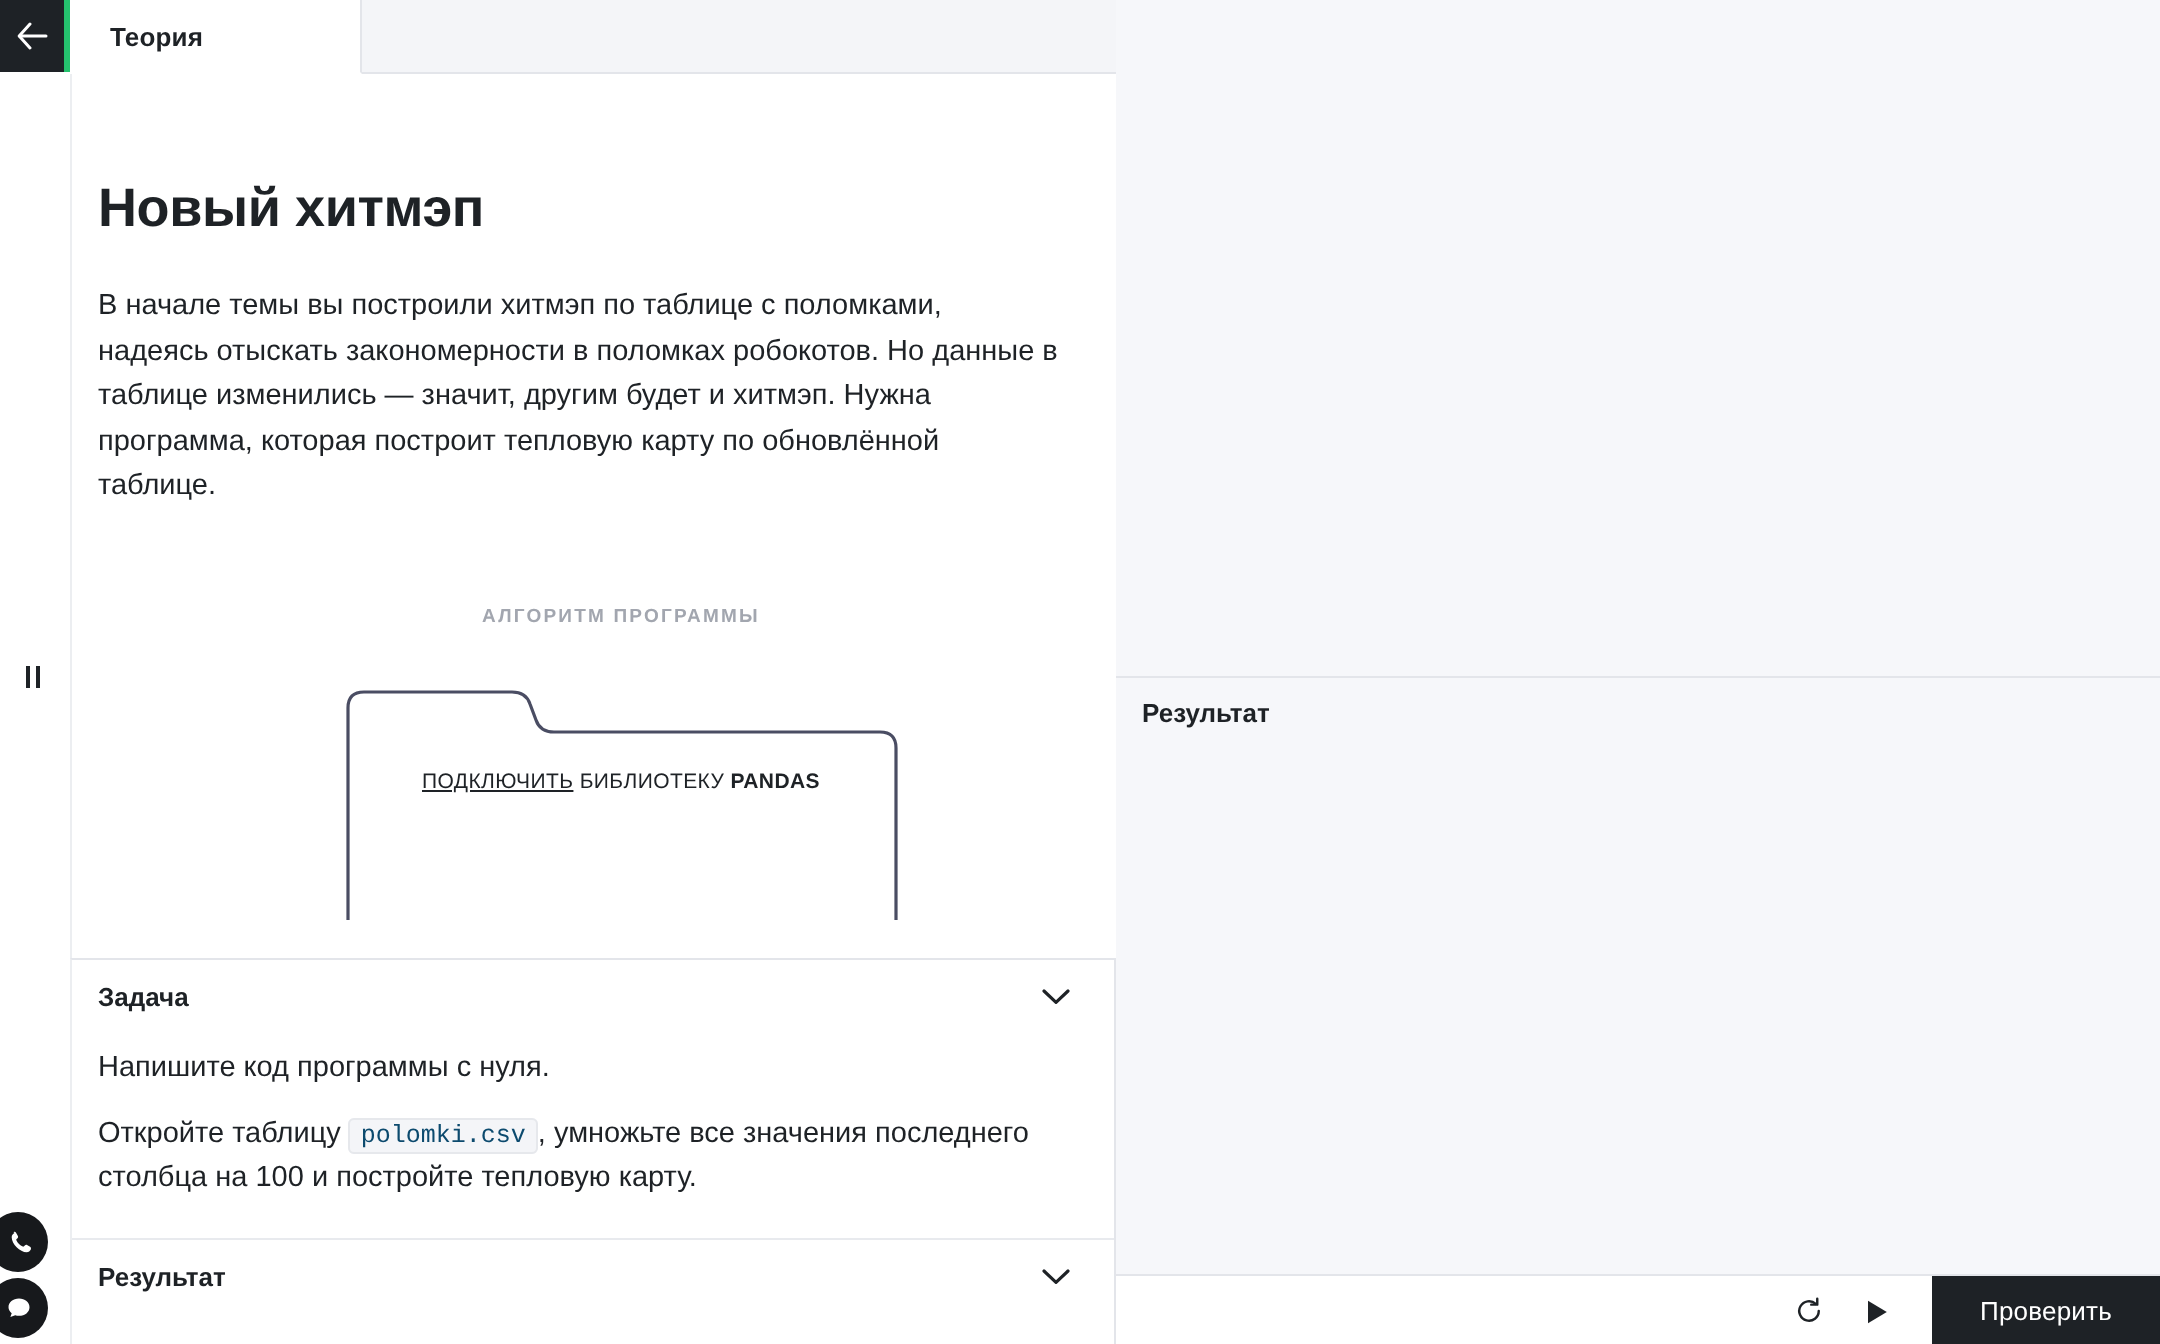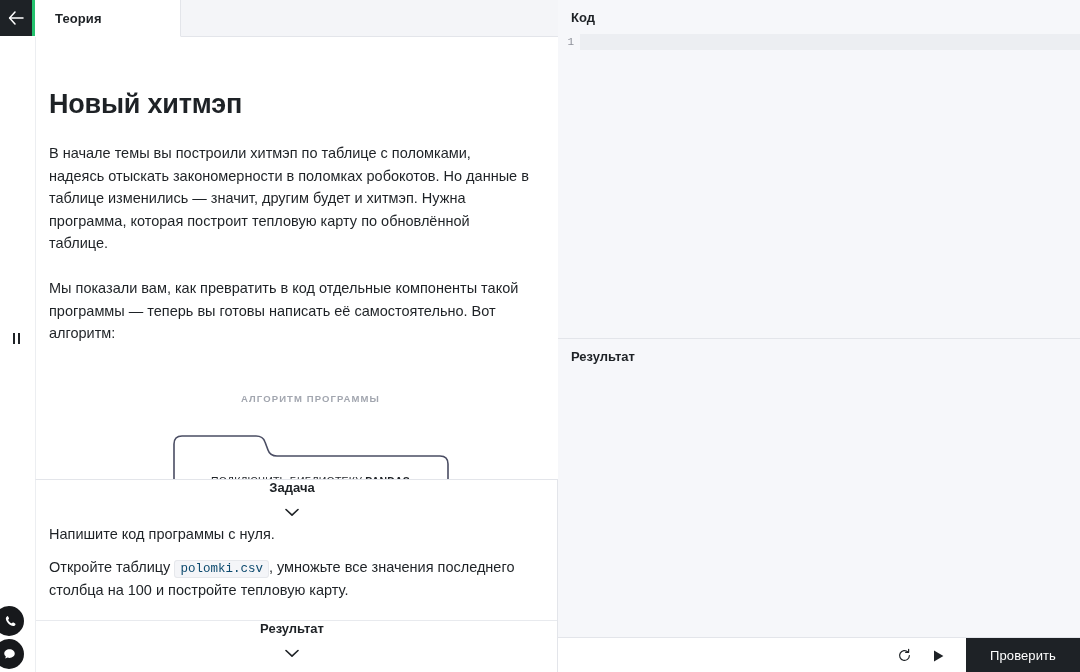--- a/index.html
+++ b/index.html
@@ -324,15 +324,6 @@
 
   <div class="right-col">
 
-    <div class="code-area">
-      <div class="right-section-title">Код</div>
-      <div class="code-lines">
-        <div class="code-line">
-          <span class="gutter">1</span>
-          <span class="code-text"></span>
-        </div>
-      </div>
-    </div>
 
     <div class="result-area">
       <div class="right-section-title">Результат</div>

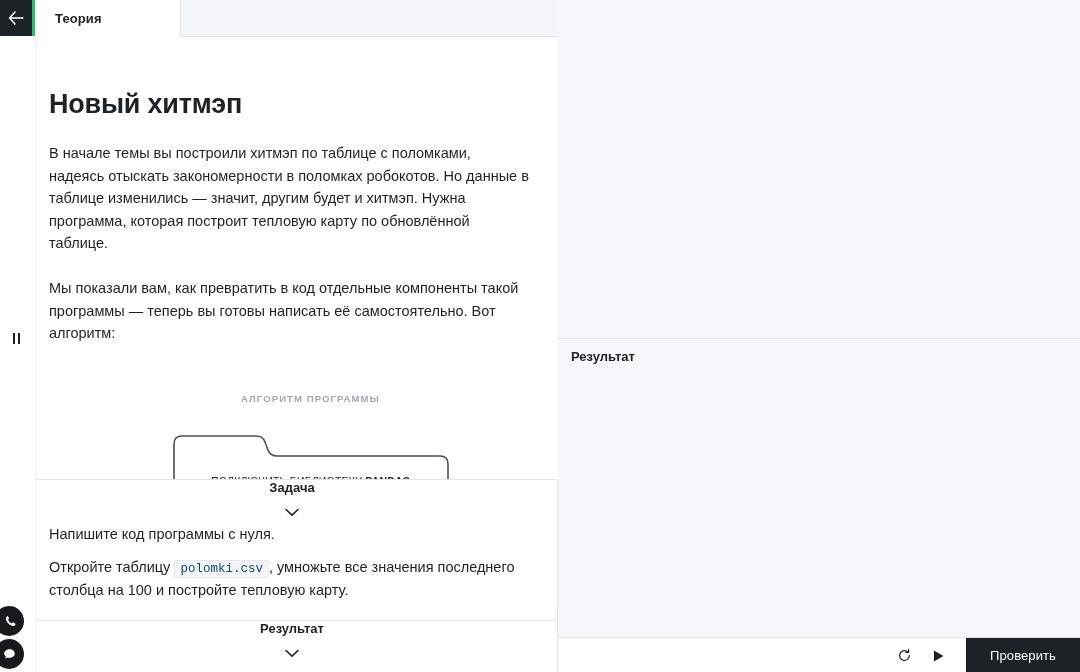--- a/index.html
+++ b/index.html
@@ -277,7 +277,6 @@
       <div class="theory-inner">
         <h1 class="theory-h1">Новый хитмэп</h1>
         <p class="theory-p">В начале темы вы построили хитмэп по таблице с поломками, надеясь отыскать закономерности в поломках робокотов. Но данные в таблице изменились — значит, другим будет и хитмэп. Нужна программа, которая построит тепловую карту по обновлённой таблице.</p>
-        <p class="theory-p">Мы показали вам, как превратить в код отдельные компоненты такой программы — теперь вы готовы написать её самостоятельно. Вот алгоритм:</p>
 
         <div class="diagram">
           <div class="diagram-caption">АЛГОРИТМ ПРОГРАММЫ</div>

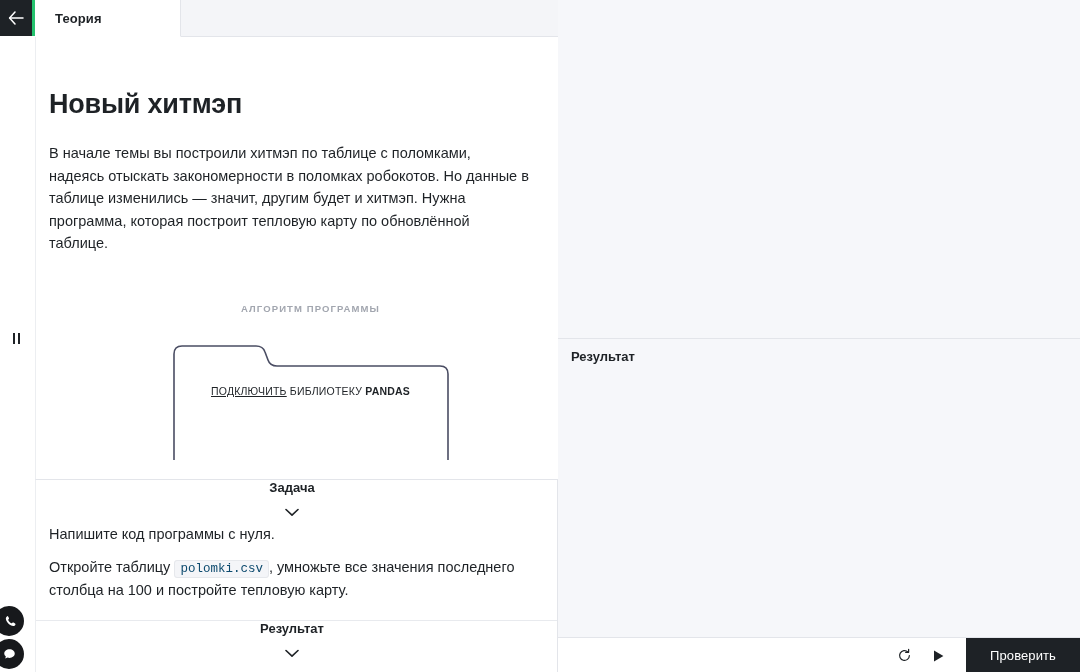--- a/index.html
+++ b/index.html
@@ -147,7 +147,6 @@
     height: 37px; padding: 0 22px 0 13px;
     display: flex; align-items: center; justify-content: space-between;
     cursor: pointer;
-    flex-direction: column;
   }
   .panel-title {
     font-size: 13px; font-weight: 700; color: #1e2226;

